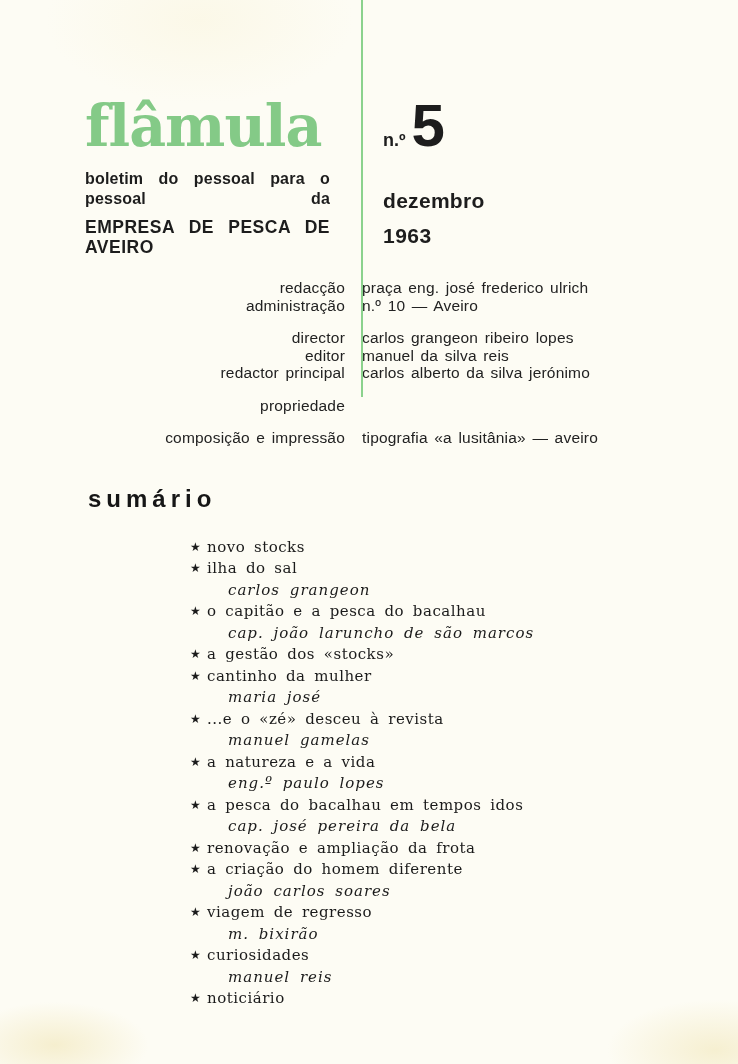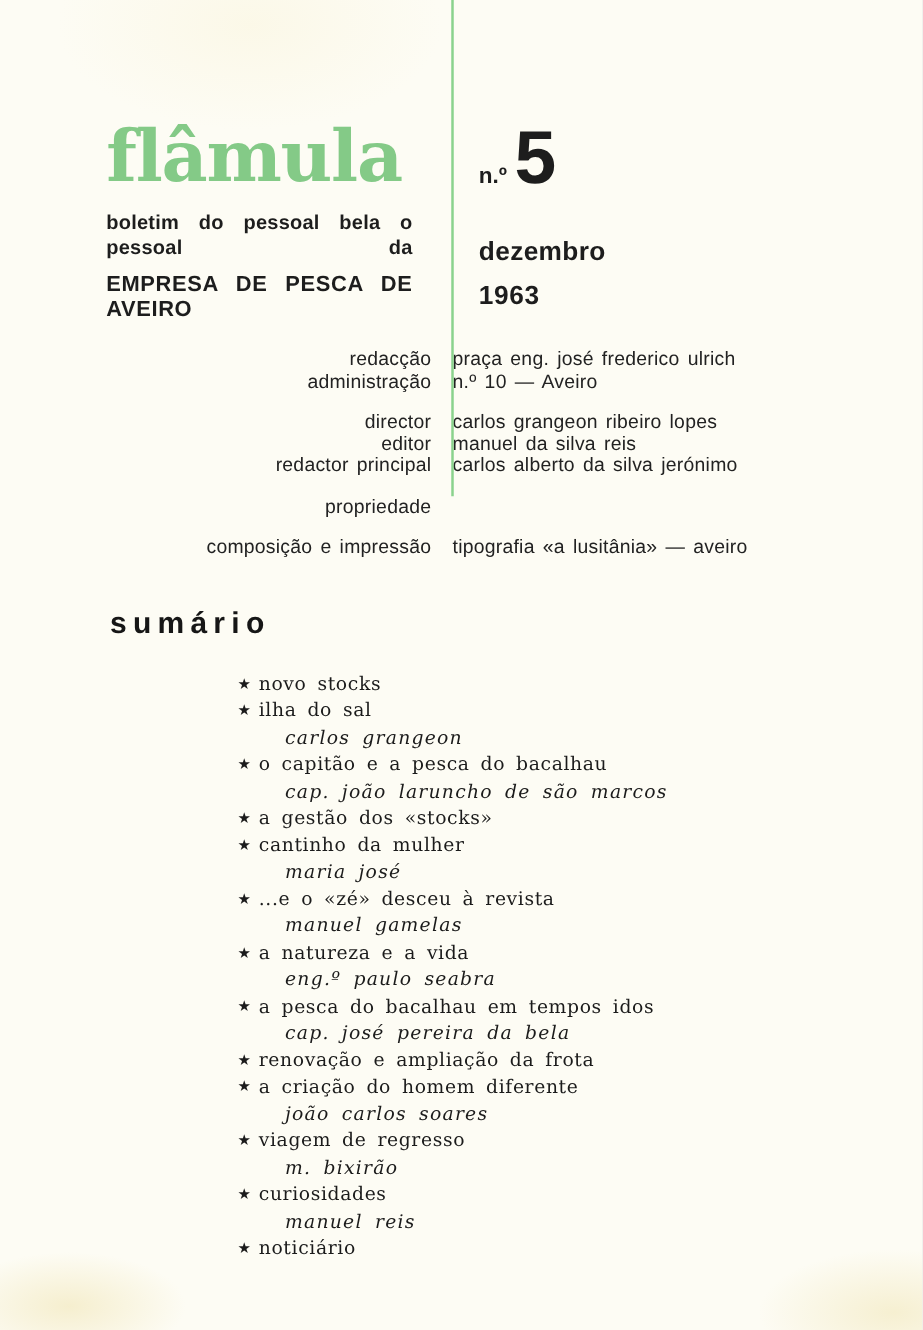--- a/index.html
+++ b/index.html
@@ -70,7 +70,7 @@
   <header class="masthead">
     <div class="mh-left">
       <h1 class="title">flâmula</h1>
-      <p class="tagline">boletim do pessoal bela o pessoal da</p>
+      <p class="tagline">boletim do pessoal para o pessoal da</p>
       <p class="company">EMPRESA DE PESCA DE AVEIRO</p>
     </div>
     <div class="mh-right">

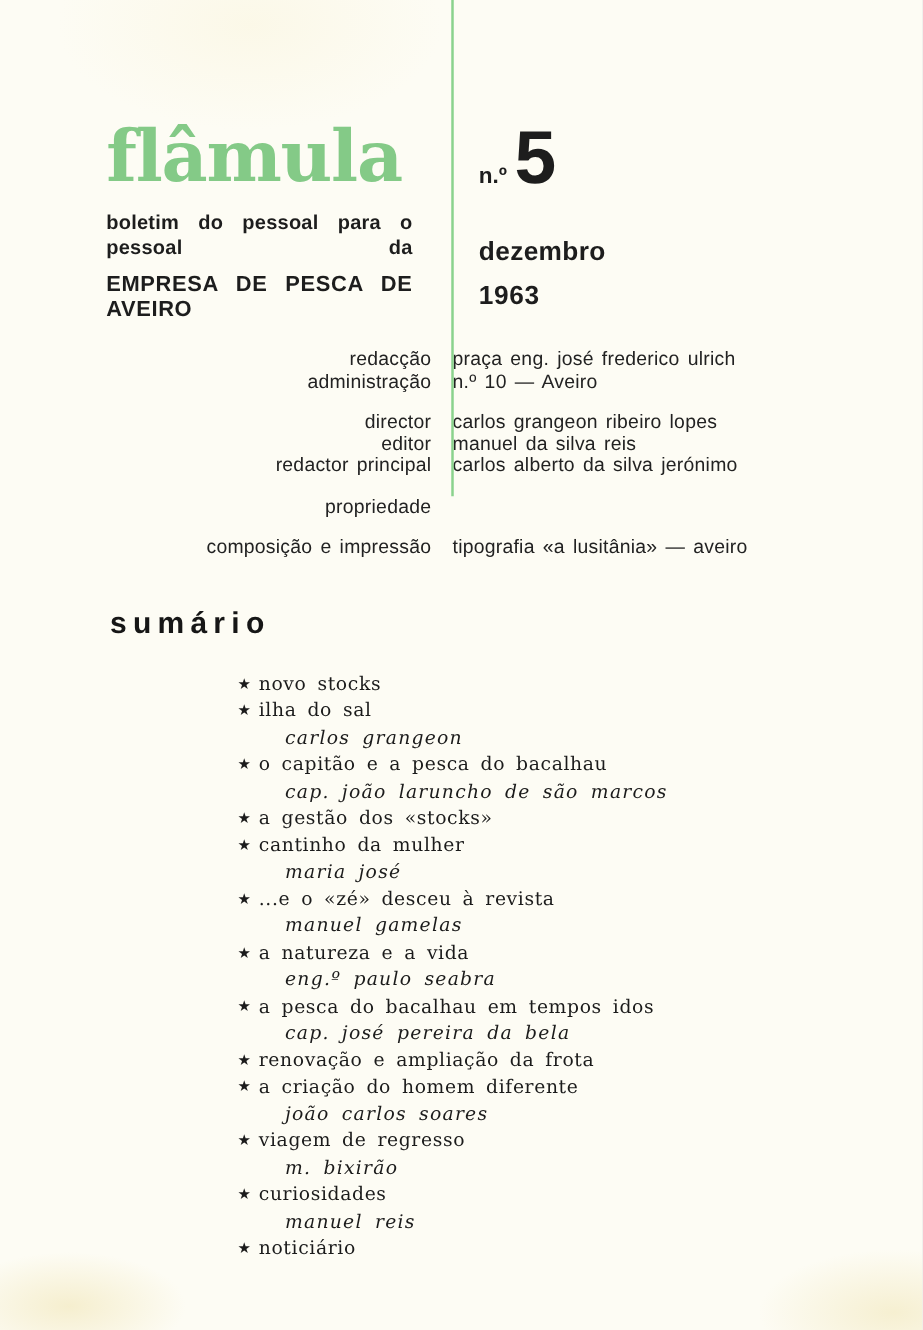--- a/index.html
+++ b/index.html
@@ -158,7 +158,7 @@
 
   <li class="toc-item">
     <span class="star">★</span><span class="toc-title">a natureza e a vida</span>
-    <span class="toc-author">eng.º paulo seabra</span>
+    <span class="toc-author">eng.º paulo lopes</span>
   </li>
 
   <li class="toc-item">

